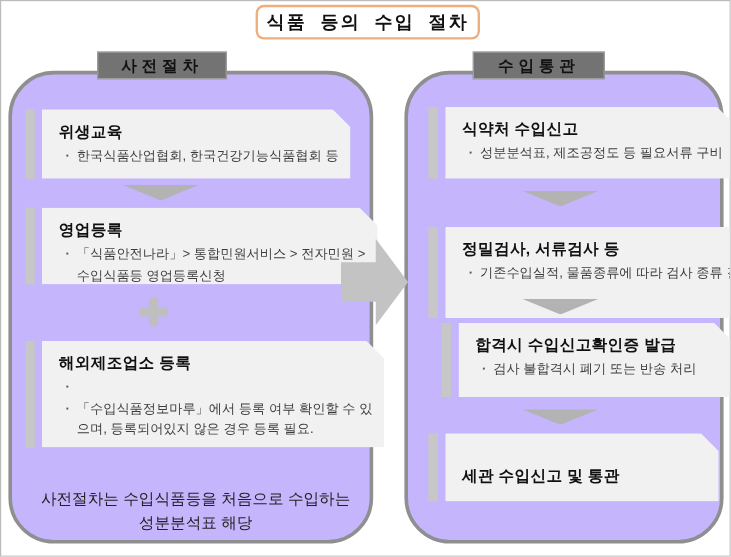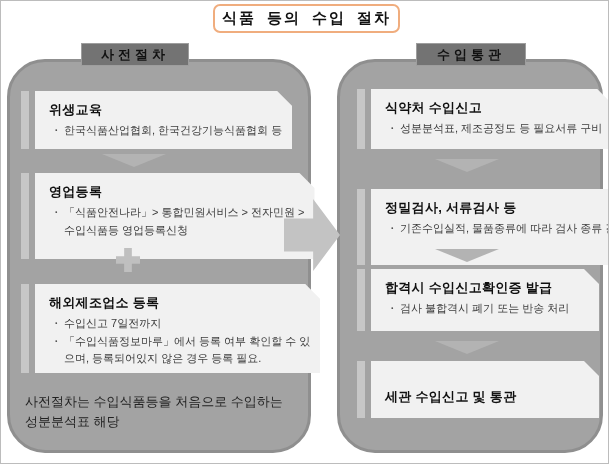--- a/index.html
+++ b/index.html
@@ -19,7 +19,7 @@
     display:flex;align-items:center;justify-content:center;font-size:13px;font-weight:bold;color:#111;
     letter-spacing:4px;z-index:6;white-space:nowrap;}
   .tab.left{left:80px;width:108px;}
-  .tab.right{left:415px;width:110px;}
+  .tab.right{left:393px;width:110px;}
 
   .row{position:absolute;display:flex;box-sizing:border-box;}
   .bar{width:8px;background:#c7c7c7;margin-right:6px;flex:none;}

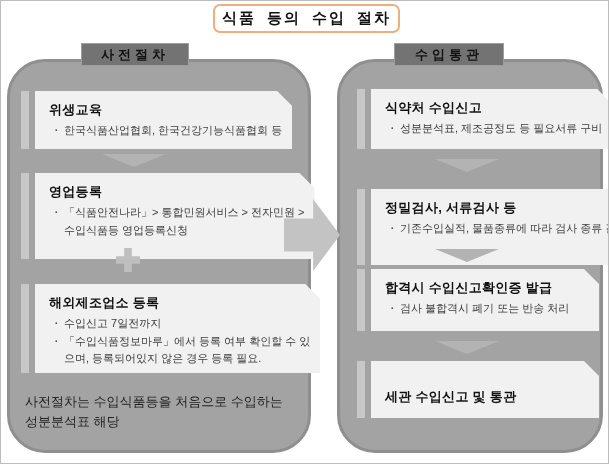--- a/index.html
+++ b/index.html
@@ -10,7 +10,7 @@
     background:#fff;border:2px solid #f0ad7e;border-radius:7px;display:flex;align-items:center;justify-content:center;
     font-size:15px;font-weight:bold;color:#111;letter-spacing:2px;white-space:nowrap;font-family:Liberation Mono, monospace;}
 
-  .panel{position:absolute;top:58px;height:394px;box-sizing:border-box;background:#a3a3a3;
+  .panel{position:absolute;top:58px;height:394px;box-sizing:border-box;background:#c4b5fd;
     border:3px solid #8f8f8f;border-radius:38px;}
   .panel.left{left:6px;width:304px;}
   .panel.right{left:336px;width:266px;}

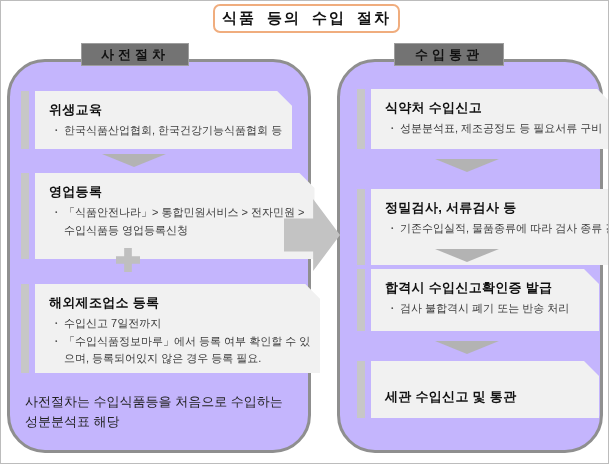--- a/index.html
+++ b/index.html
@@ -74,7 +74,7 @@
 
     <div class="tri-down" style="left:92px;top:92px;"></div>
 
-    <div class="row" style="left:11px;top:111px;width:264px;height:86px;justify-content:space-between;">
+    <div class="row" style="left:11px;top:111px;width:264px;height:64px;justify-content:space-between;">
       <div class="bar"></div>
       <div class="box">
         <div class="box-title">영업등록</div>

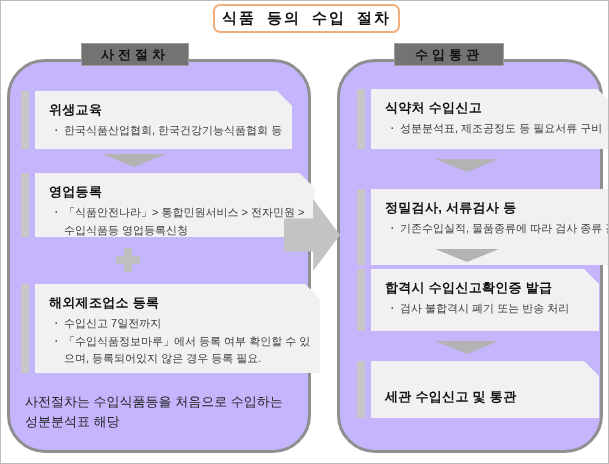--- a/index.html
+++ b/index.html
@@ -150,7 +150,7 @@
 
     <div class="tri-down" style="left:95px;top:187px;"></div>
 
-    <div class="row" style="left:17px;top:207px;width:242px;height:62px;">
+    <div class="row" style="left:28px;top:207px;width:242px;height:62px;">
       <div class="bar"></div>
       <div class="box">
         <div class="box-title">합격시 수입신고확인증 발급</div>

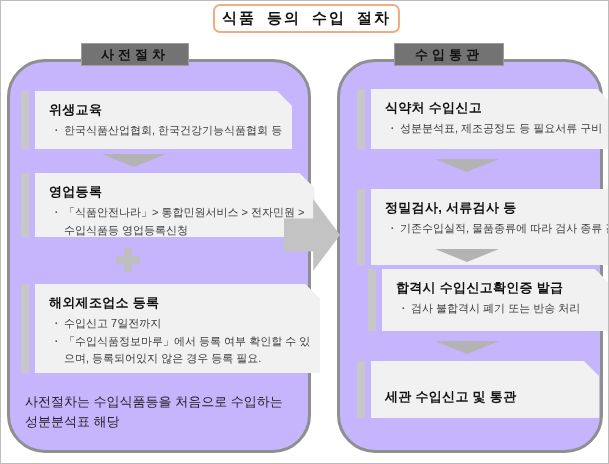--- a/index.html
+++ b/index.html
@@ -96,9 +96,6 @@
         <div class="box-title">해외제조업소 등록</div>
         <div class="bullet">
           <span class="dot">·</span>
-          <span class="txt">
-              <span>수입신고 7일전까지</span>
-            </span>
         </div>
         <div class="bullet">
           <span class="dot">·</span>

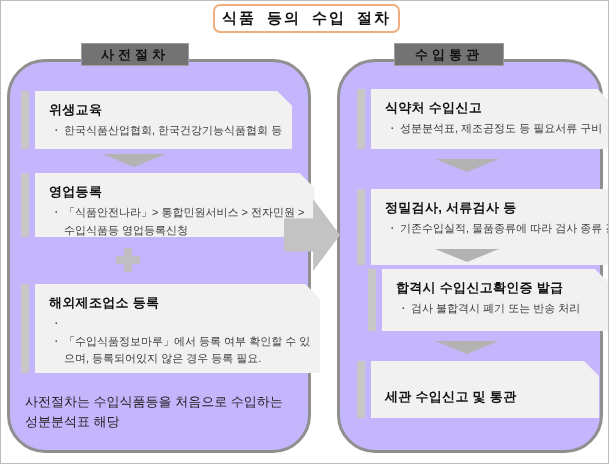--- a/index.html
+++ b/index.html
@@ -38,7 +38,7 @@
   .big-arrow{position:absolute;left:283px;top:198px;width:56px;height:72px;background:#c3c3c3;z-index:4;
     clip-path:polygon(0 27%,52% 27%,52% 0,100% 50%,52% 100%,52% 73%,0 73%);}
 
-  .footnote{position:absolute;left:15px;top:330px;width:276px;font-size:13px;color:#222;line-height:1.5;}
+  .footnote{position:absolute;left:15px;top:344px;width:276px;font-size:13px;color:#222;line-height:1.5;text-align:center;}
   .footnote span{display:block;white-space:nowrap;}
 </style>
 </head>

